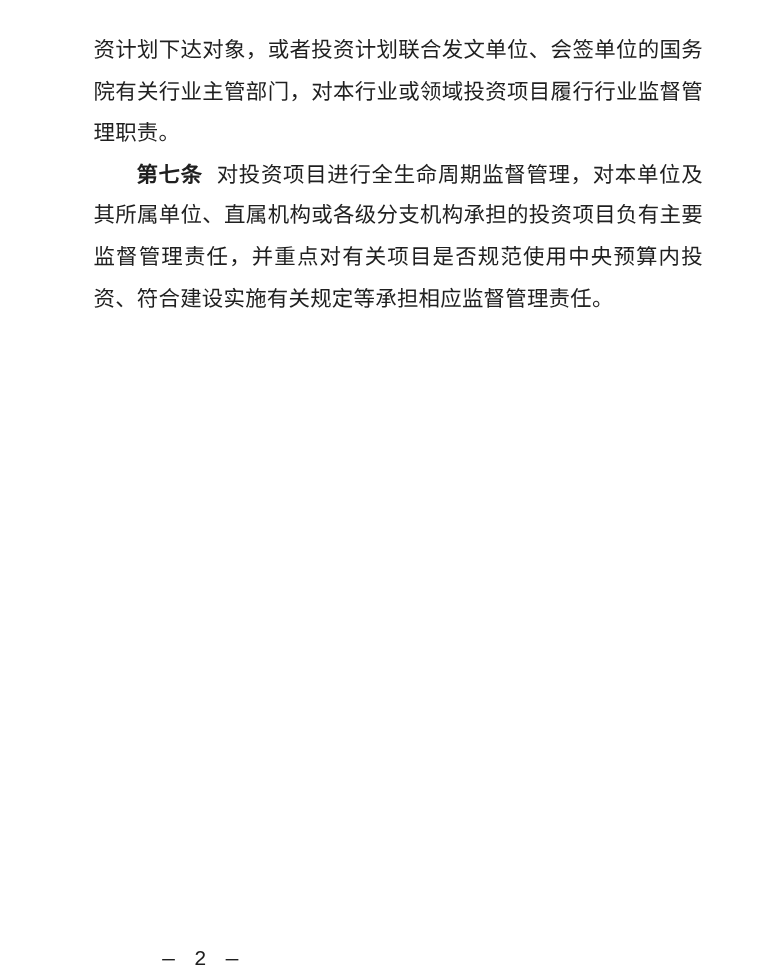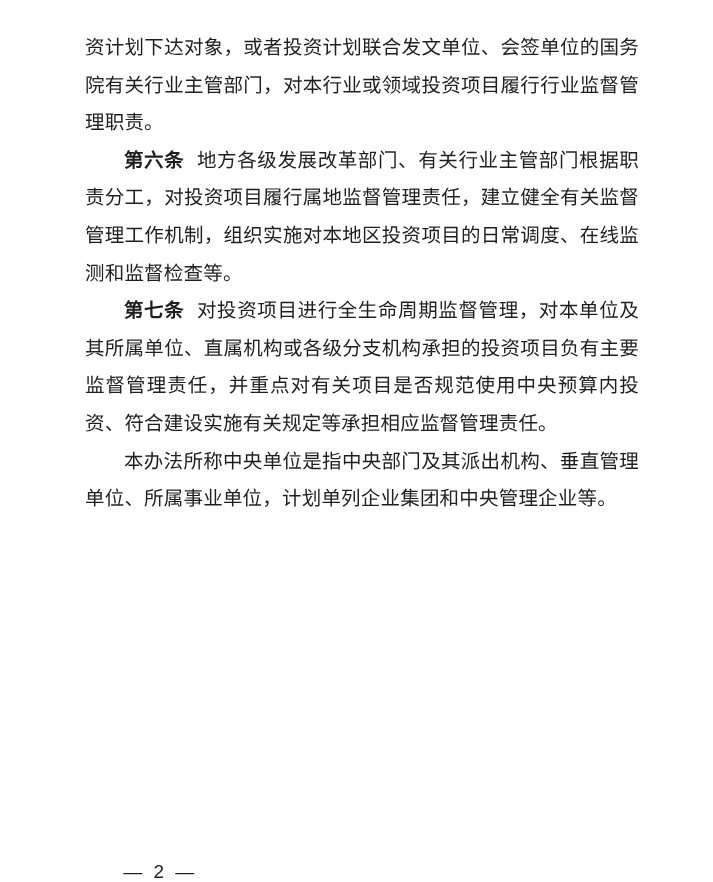--- a/index.html
+++ b/index.html
@@ -13,7 +13,7 @@
       height: 882px;
       background: #ffffff;
       overflow: hidden;
-      font-family: Liberation Sans, sans-serif;
+      font-family: Liberation Mono, monospace;
       color: #1f1f1f;
     }
     .content {

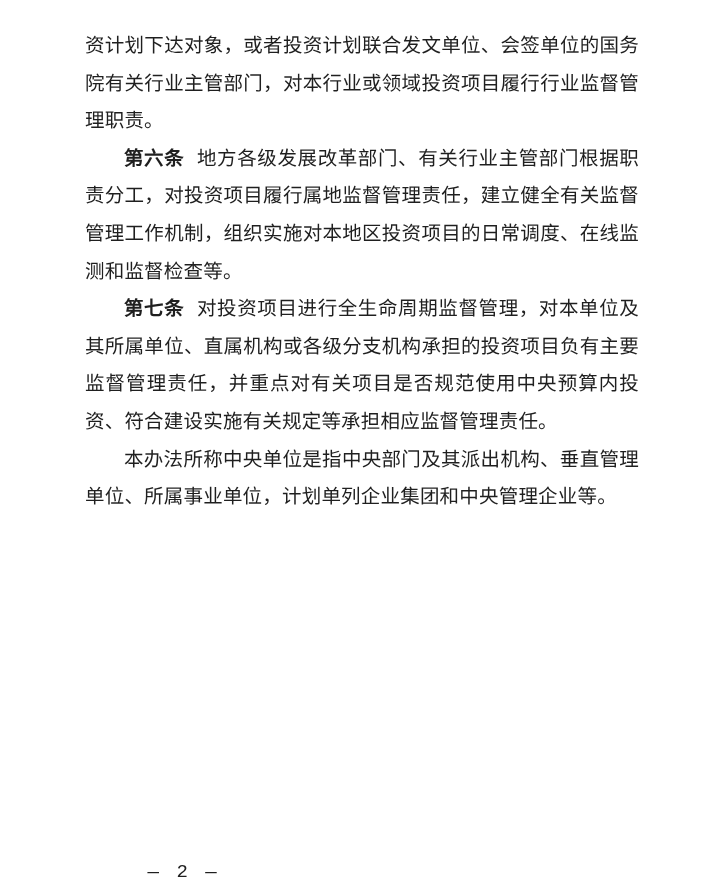--- a/index.html
+++ b/index.html
@@ -60,7 +60,6 @@
 
     <p class="para no-indent"><b class="prefix"></b><span>资计划下达对象，或者投资计划联合发文单位、会签单位的国务院有关行业主管部门，对本行业或领域投资项目履行行业监督管理职责。</span></p>
 
-    <p class="para"><b class="prefix">第六条</b><span>地方各级发展改革部门、有关行业主管部门根据职责分工，对投资项目履行属地监督管理责任，建立健全有关监督管理工作机制，组织实施对本地区投资项目的日常调度、在线监测和监督检查等。</span></p>
 
     <p class="para"><b class="prefix">第七条</b><span>对投资项目进行全生命周期监督管理，对本单位及其所属单位、直属机构或各级分支机构承担的投资项目负有主要监督管理责任，并重点对有关项目是否规范使用中央预算内投资、符合建设实施有关规定等承担相应监督管理责任。</span></p>
 

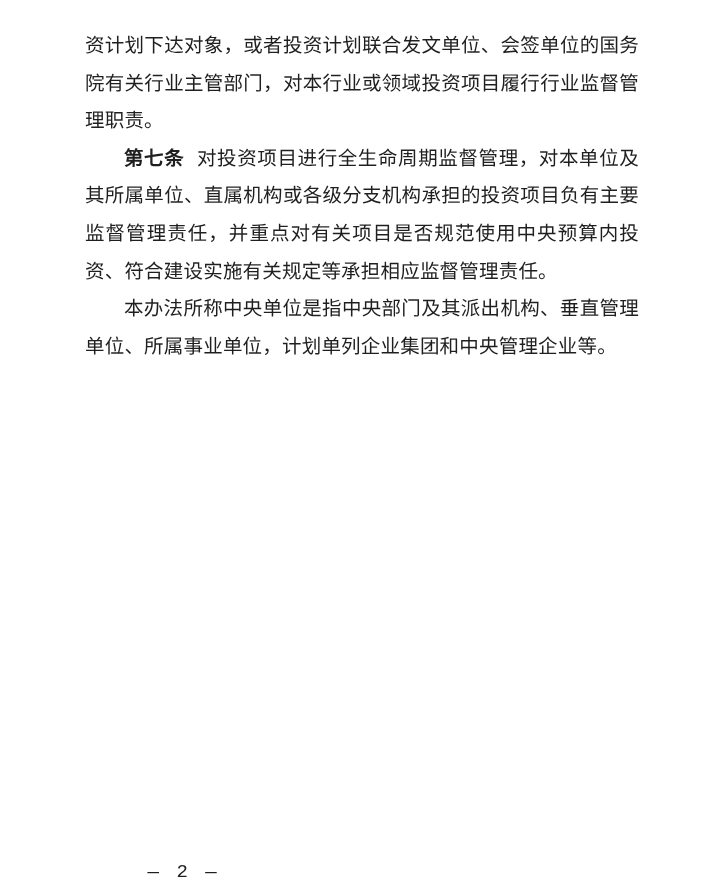--- a/index.html
+++ b/index.html
@@ -63,7 +63,6 @@
 
     <p class="para"><b class="prefix">第七条</b><span>对投资项目进行全生命周期监督管理，对本单位及其所属单位、直属机构或各级分支机构承担的投资项目负有主要监督管理责任，并重点对有关项目是否规范使用中央预算内投资、符合建设实施有关规定等承担相应监督管理责任。</span></p>
 
-    <p class="para"><b class="prefix"></b><span>本办法所称中央单位是指中央部门及其派出机构、垂直管理单位、所属事业单位，计划单列企业集团和中央管理企业等。</span></p>
 
 
 

